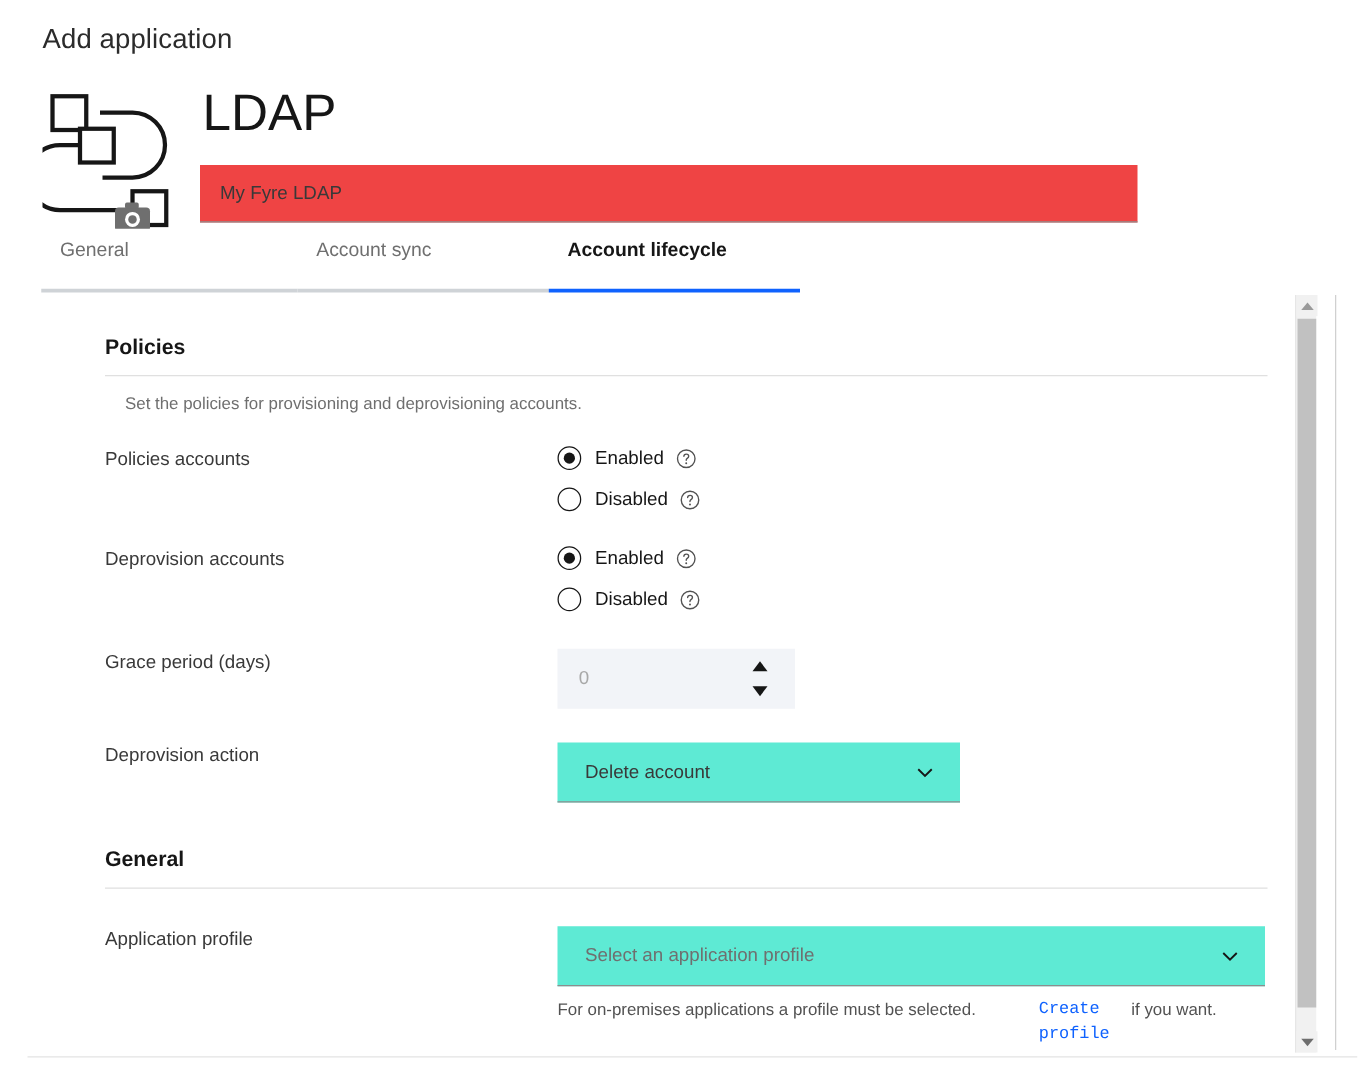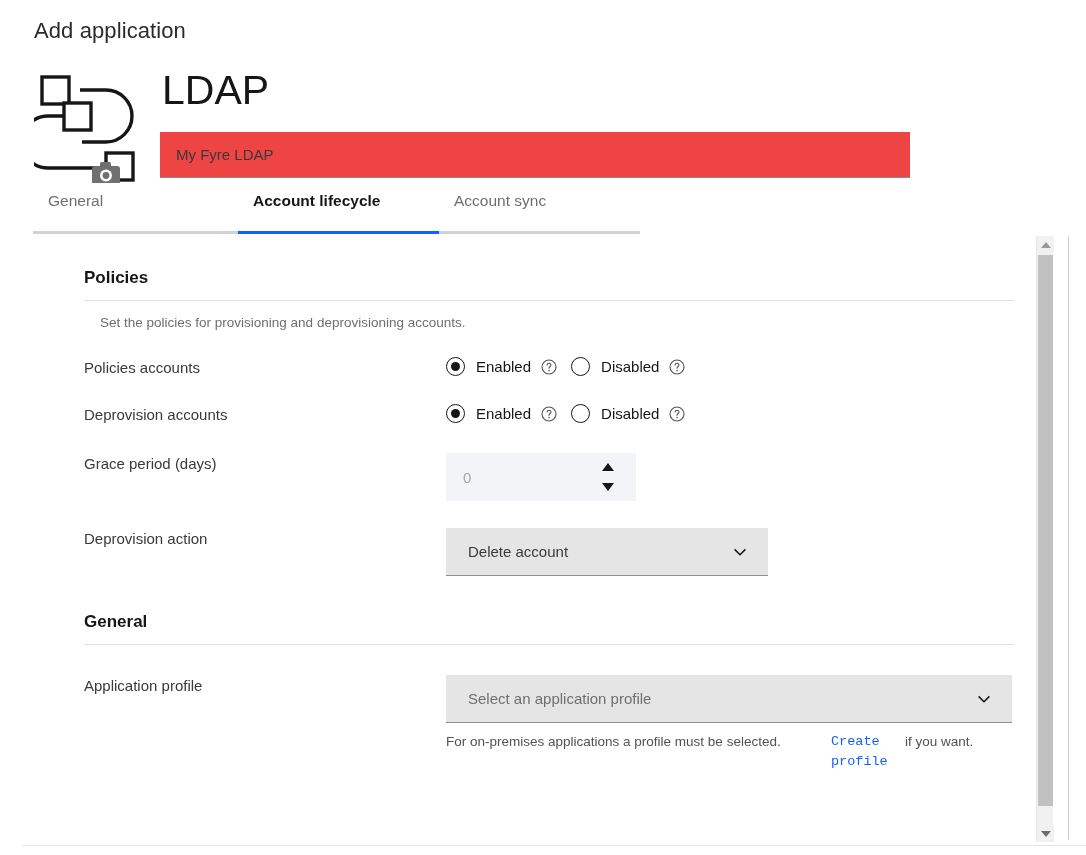--- a/index.html
+++ b/index.html
@@ -369,11 +369,11 @@
   <div class="tab tab-general">
     <span>General</span>
   </div>
+  <div class="tab tab-sync">
+    <span>Account sync</span>
+  </div>
   <div class="tab tab-lifecycle active">
     <span>Account lifecycle</span>
-  </div>
-  <div class="tab tab-sync">
-    <span>Account sync</span>
   </div>
 </div>
 

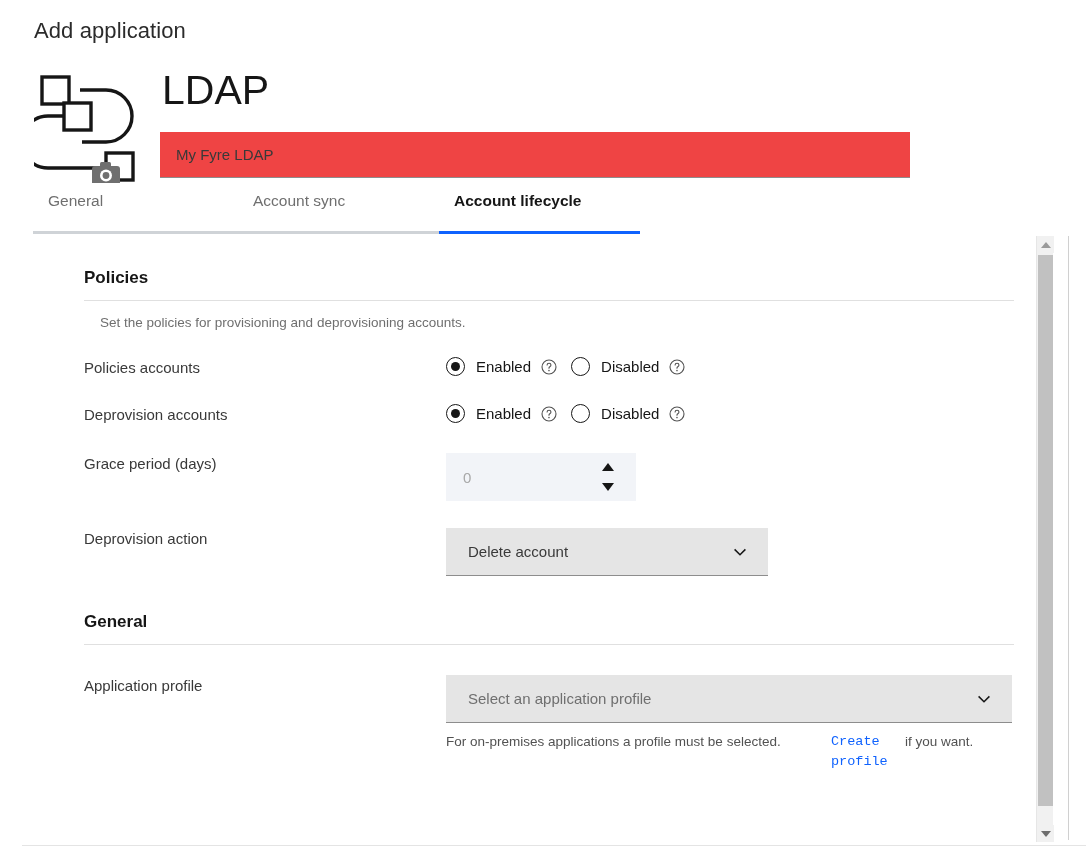--- a/index.html
+++ b/index.html
@@ -151,7 +151,7 @@
   .form-control { flex: 1; }
 
   
-  .radio-group { display: flex; flex-direction: row; gap: 14px; }
+  .radio-group { display: flex; flex-direction: column; gap: 14px; }
   .radio-item {
     display: flex;
     align-items: center;

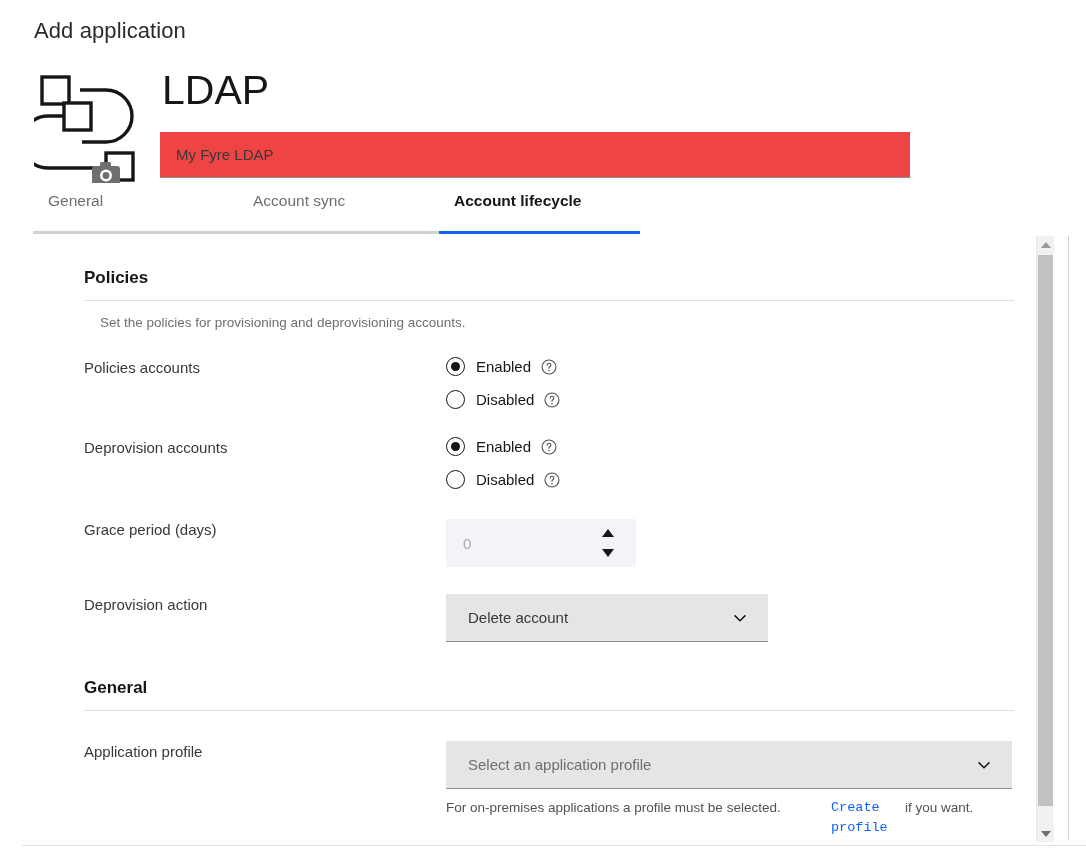--- a/index.html
+++ b/index.html
@@ -230,7 +230,7 @@
   .select-box {
     position: relative;
     height: 48px;
-    background: #e5e5e5;
+    background: #5eead4;
     border-bottom: 1px solid #8d8d8d;
     box-sizing: border-box;
     display: flex;

